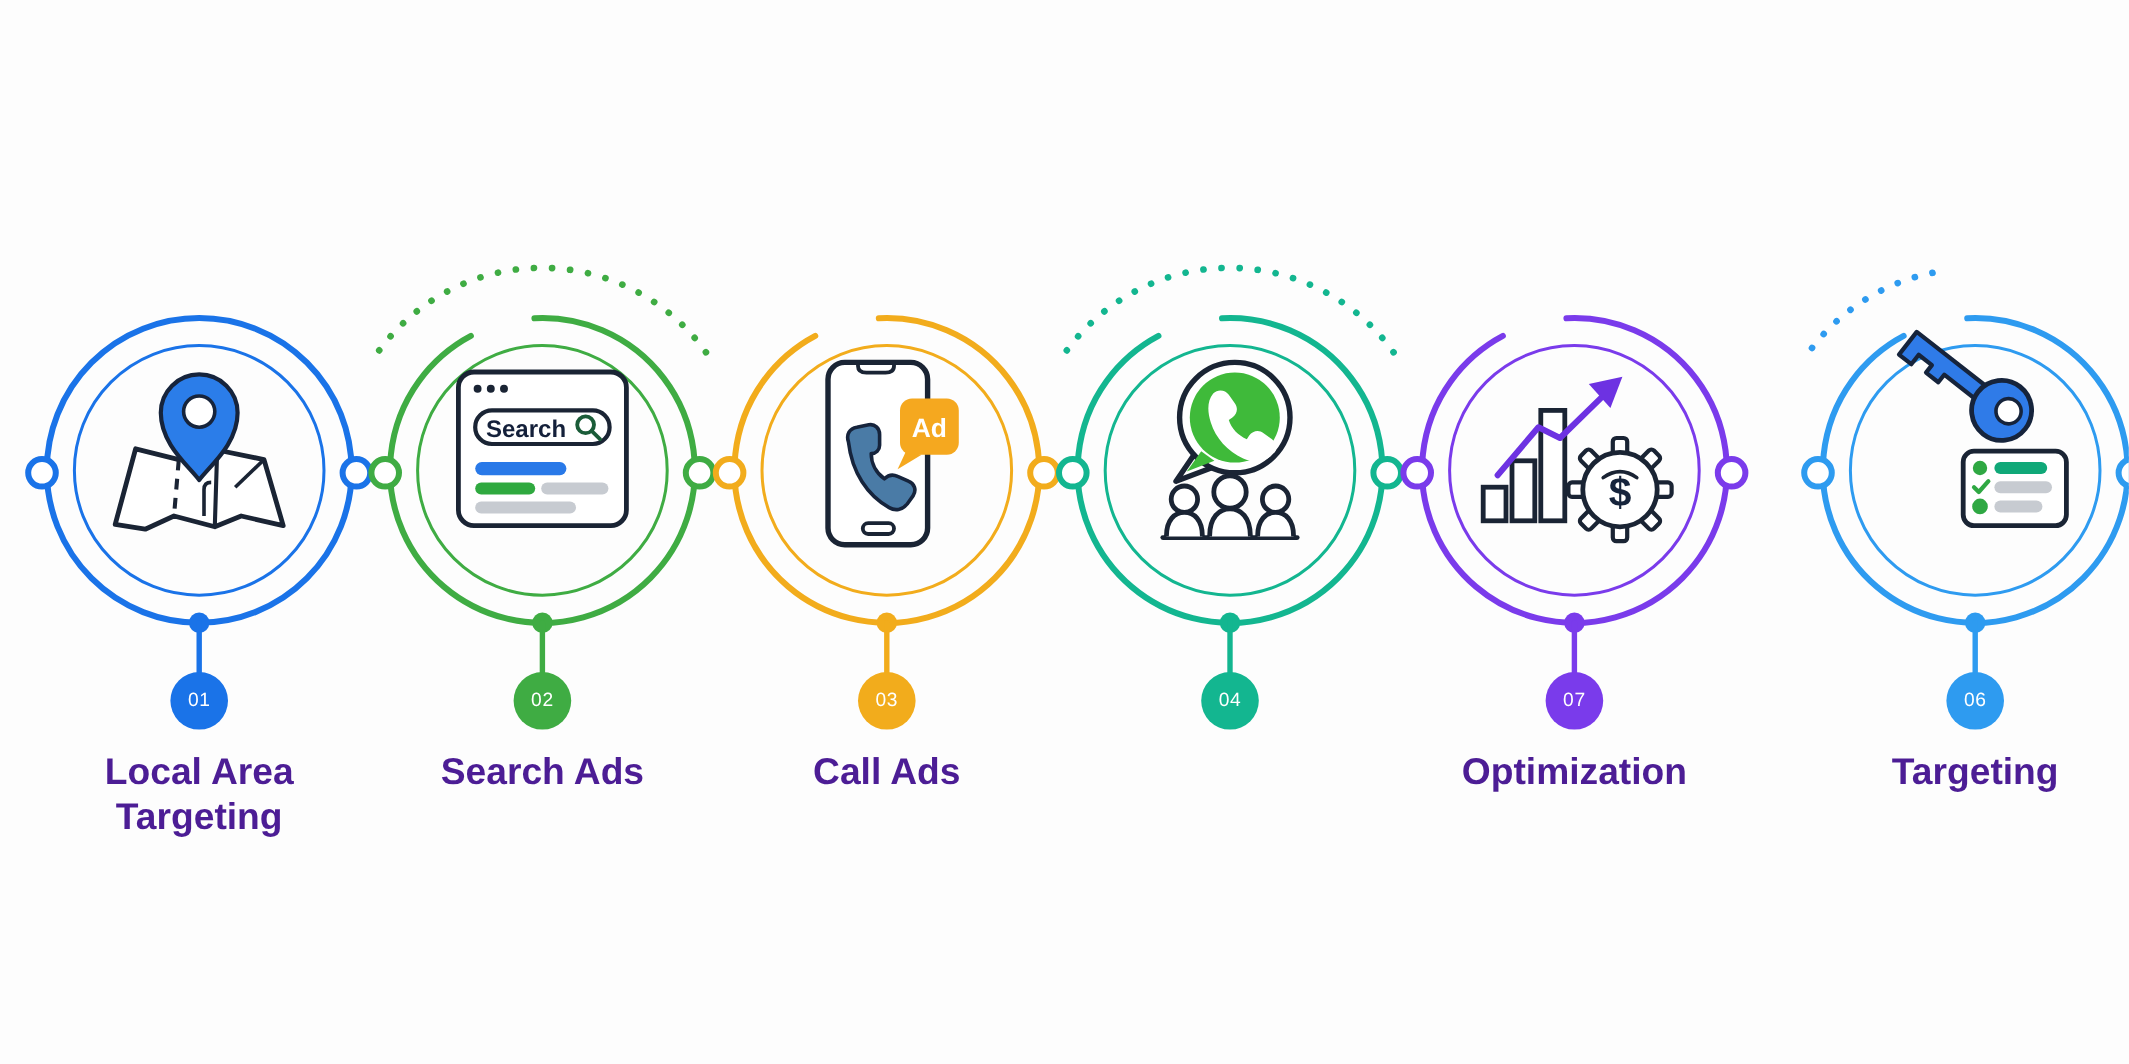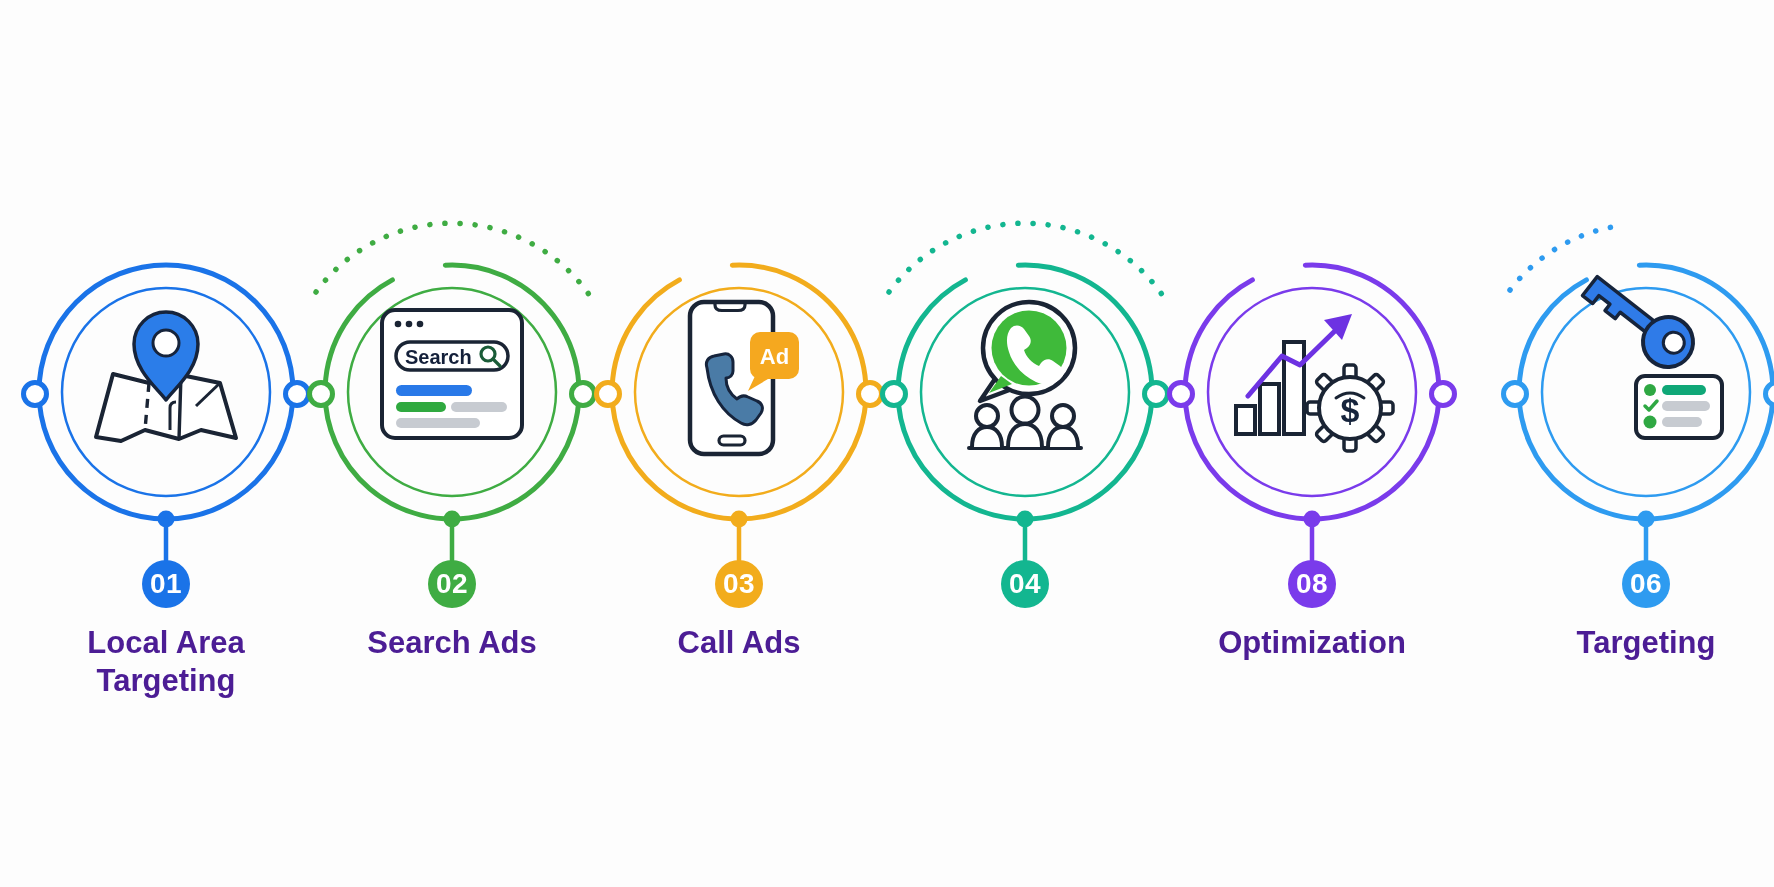--- a/index.html
+++ b/index.html
@@ -18,7 +18,7 @@
   .arc-dotted{fill:none;stroke:var(--c);stroke-width:5.5;stroke-linecap:round;stroke-dasharray:0.1 15;}
   .badge{
     position:absolute;top:560px;width:48px;height:48px;border-radius:50%;
-    background:var(--c);color:#ffffff;font-weight:bold;font-size:28px;
+    background:var(--c);color:#ffffff;font-weight:normal;font-size:16px;
     display:flex;align-items:center;justify-content:center;letter-spacing:.5px;
   }
   .label{

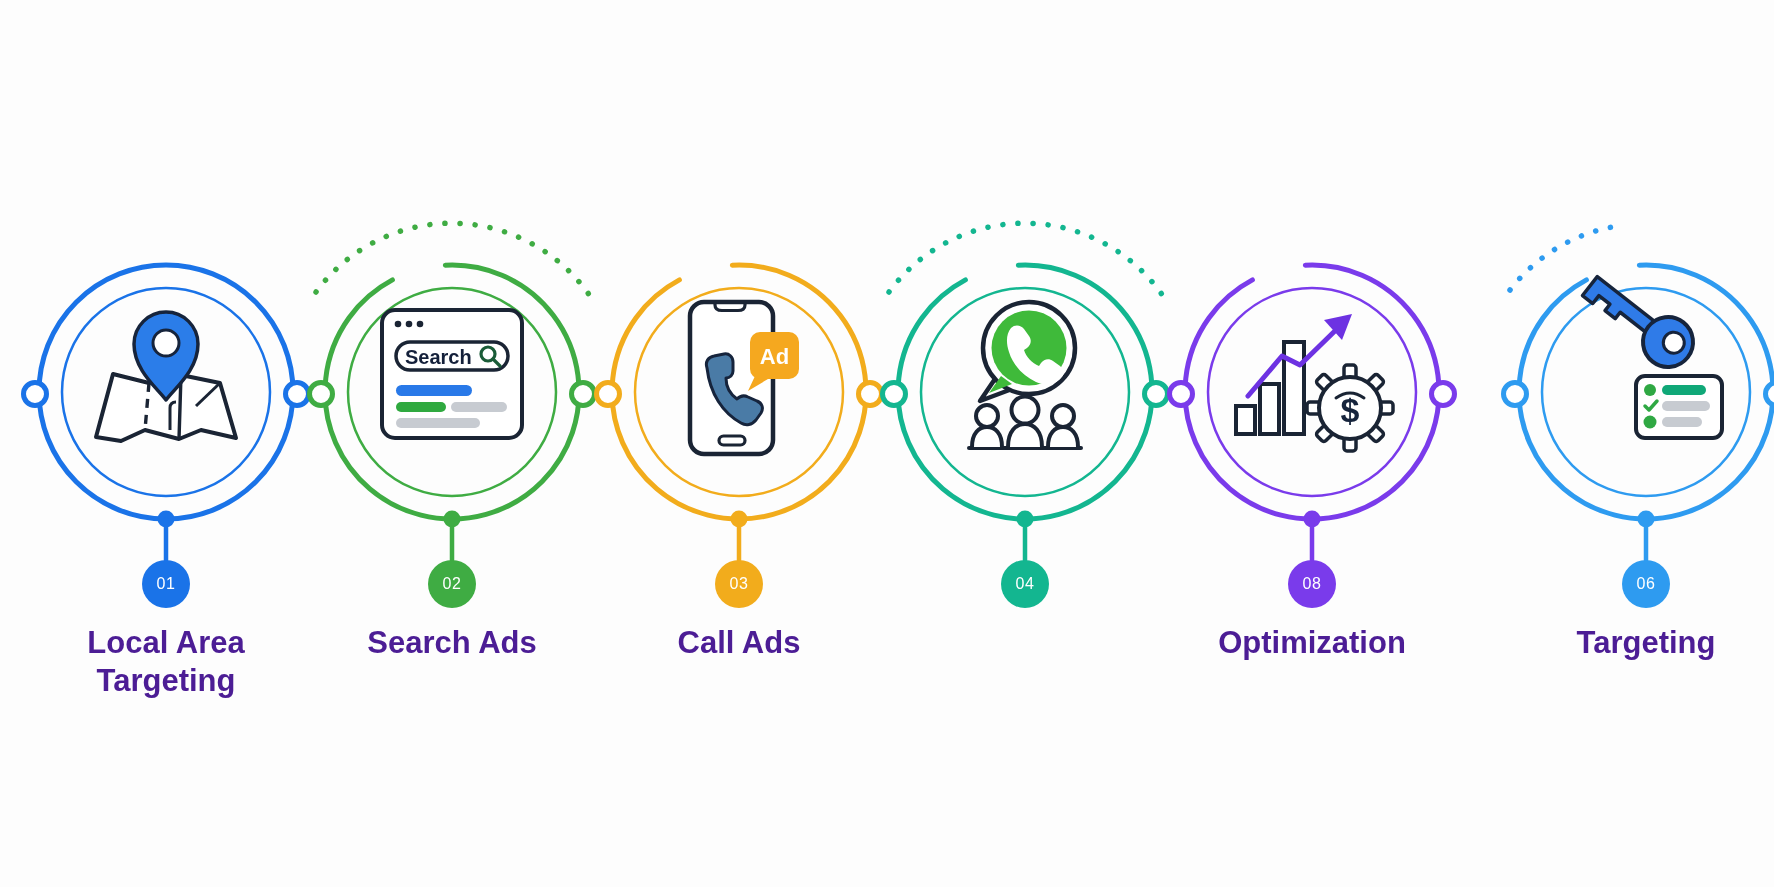--- a/index.html
+++ b/index.html
@@ -187,7 +187,7 @@
     <circle class="junction-dot" cx="0" cy="127" r="8.5"></circle>
     <line class="stem" x1="0" y1="127" x2="0" y2="168"></line>
   </svg>
-  <div class="badge" style="left:146px;">08</div>
+  <div class="badge" style="left:146px;">07</div>
   <div class="label" style="left:10px;">
     <div>Optimization</div>
   </div>

